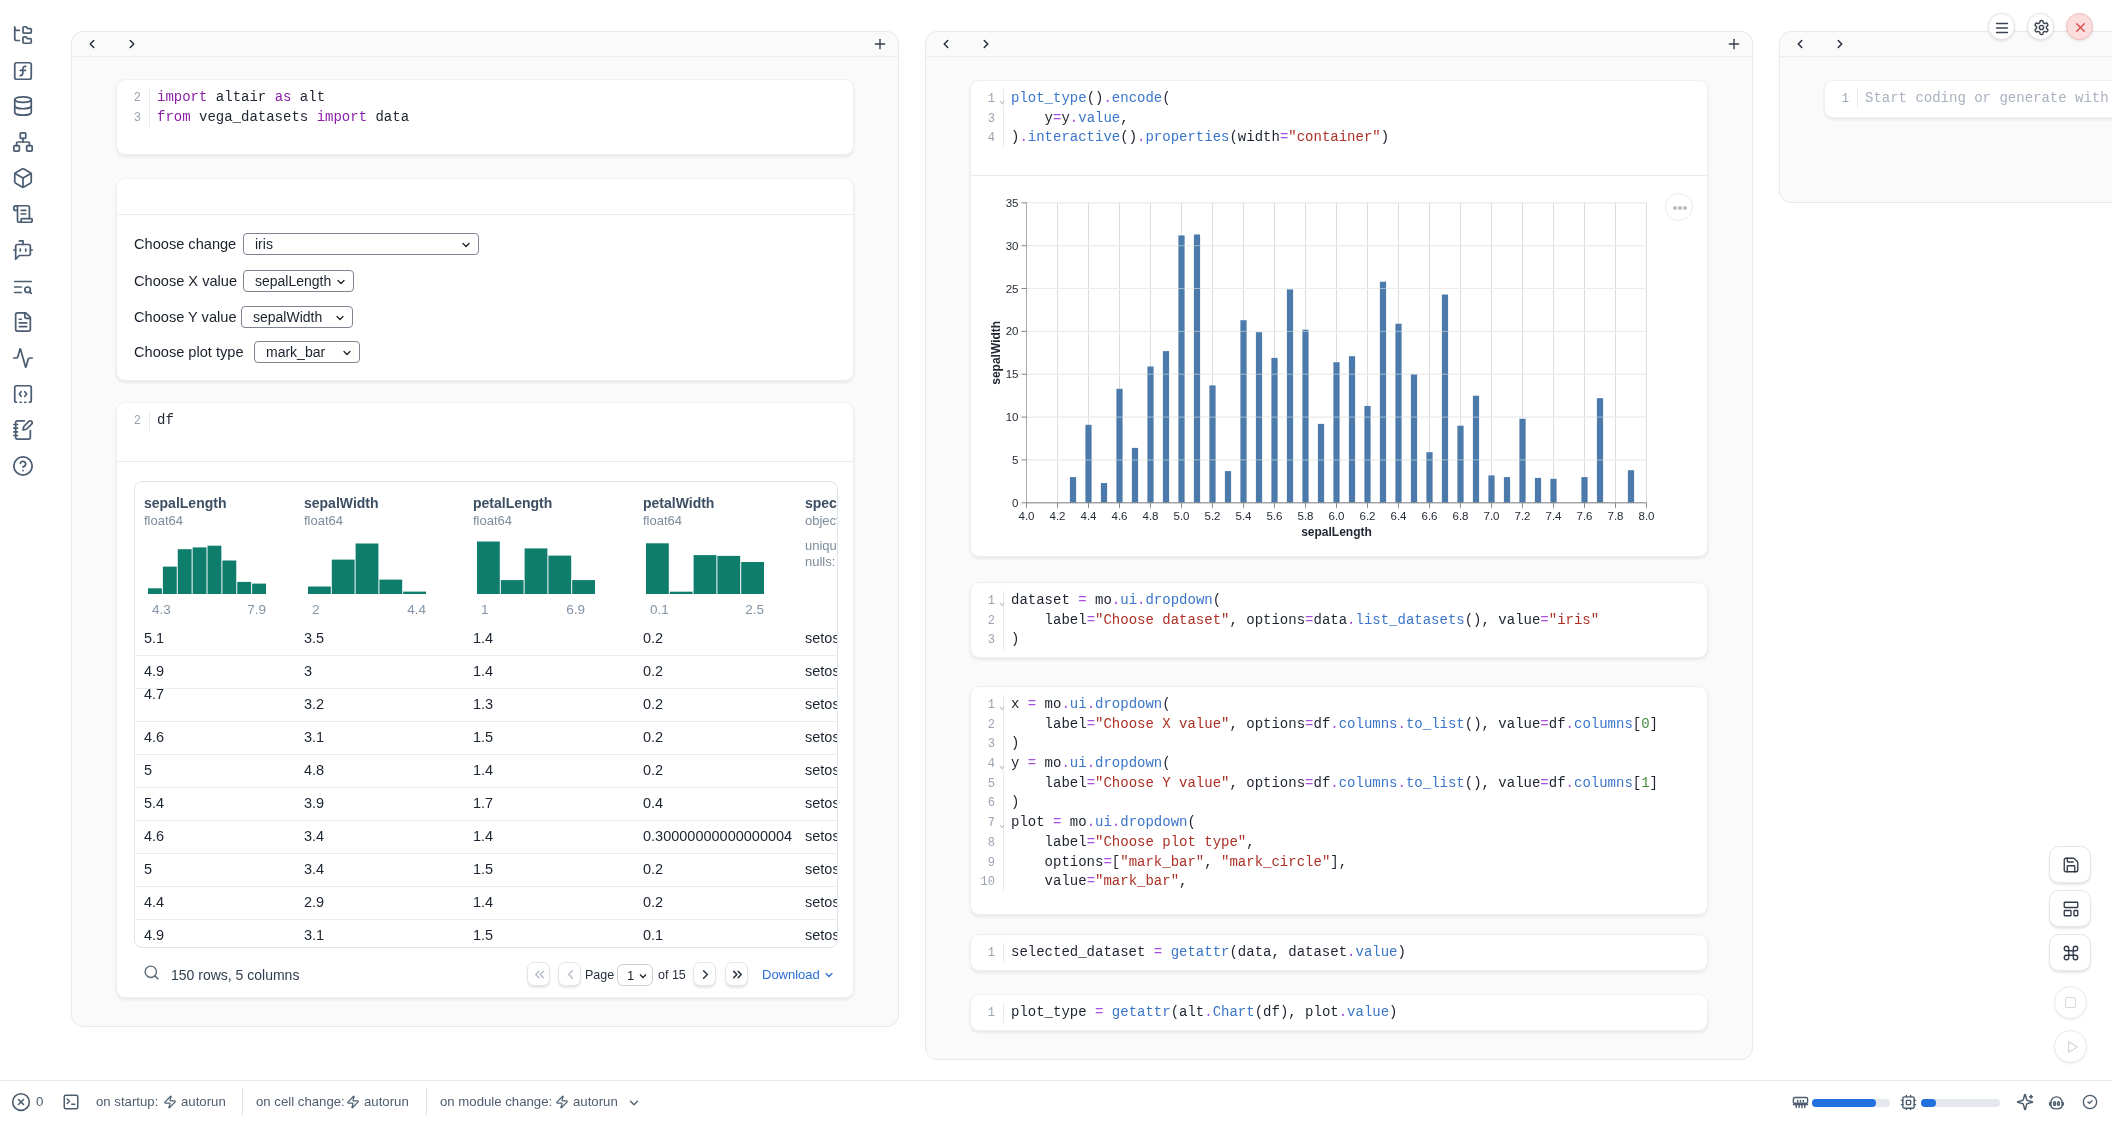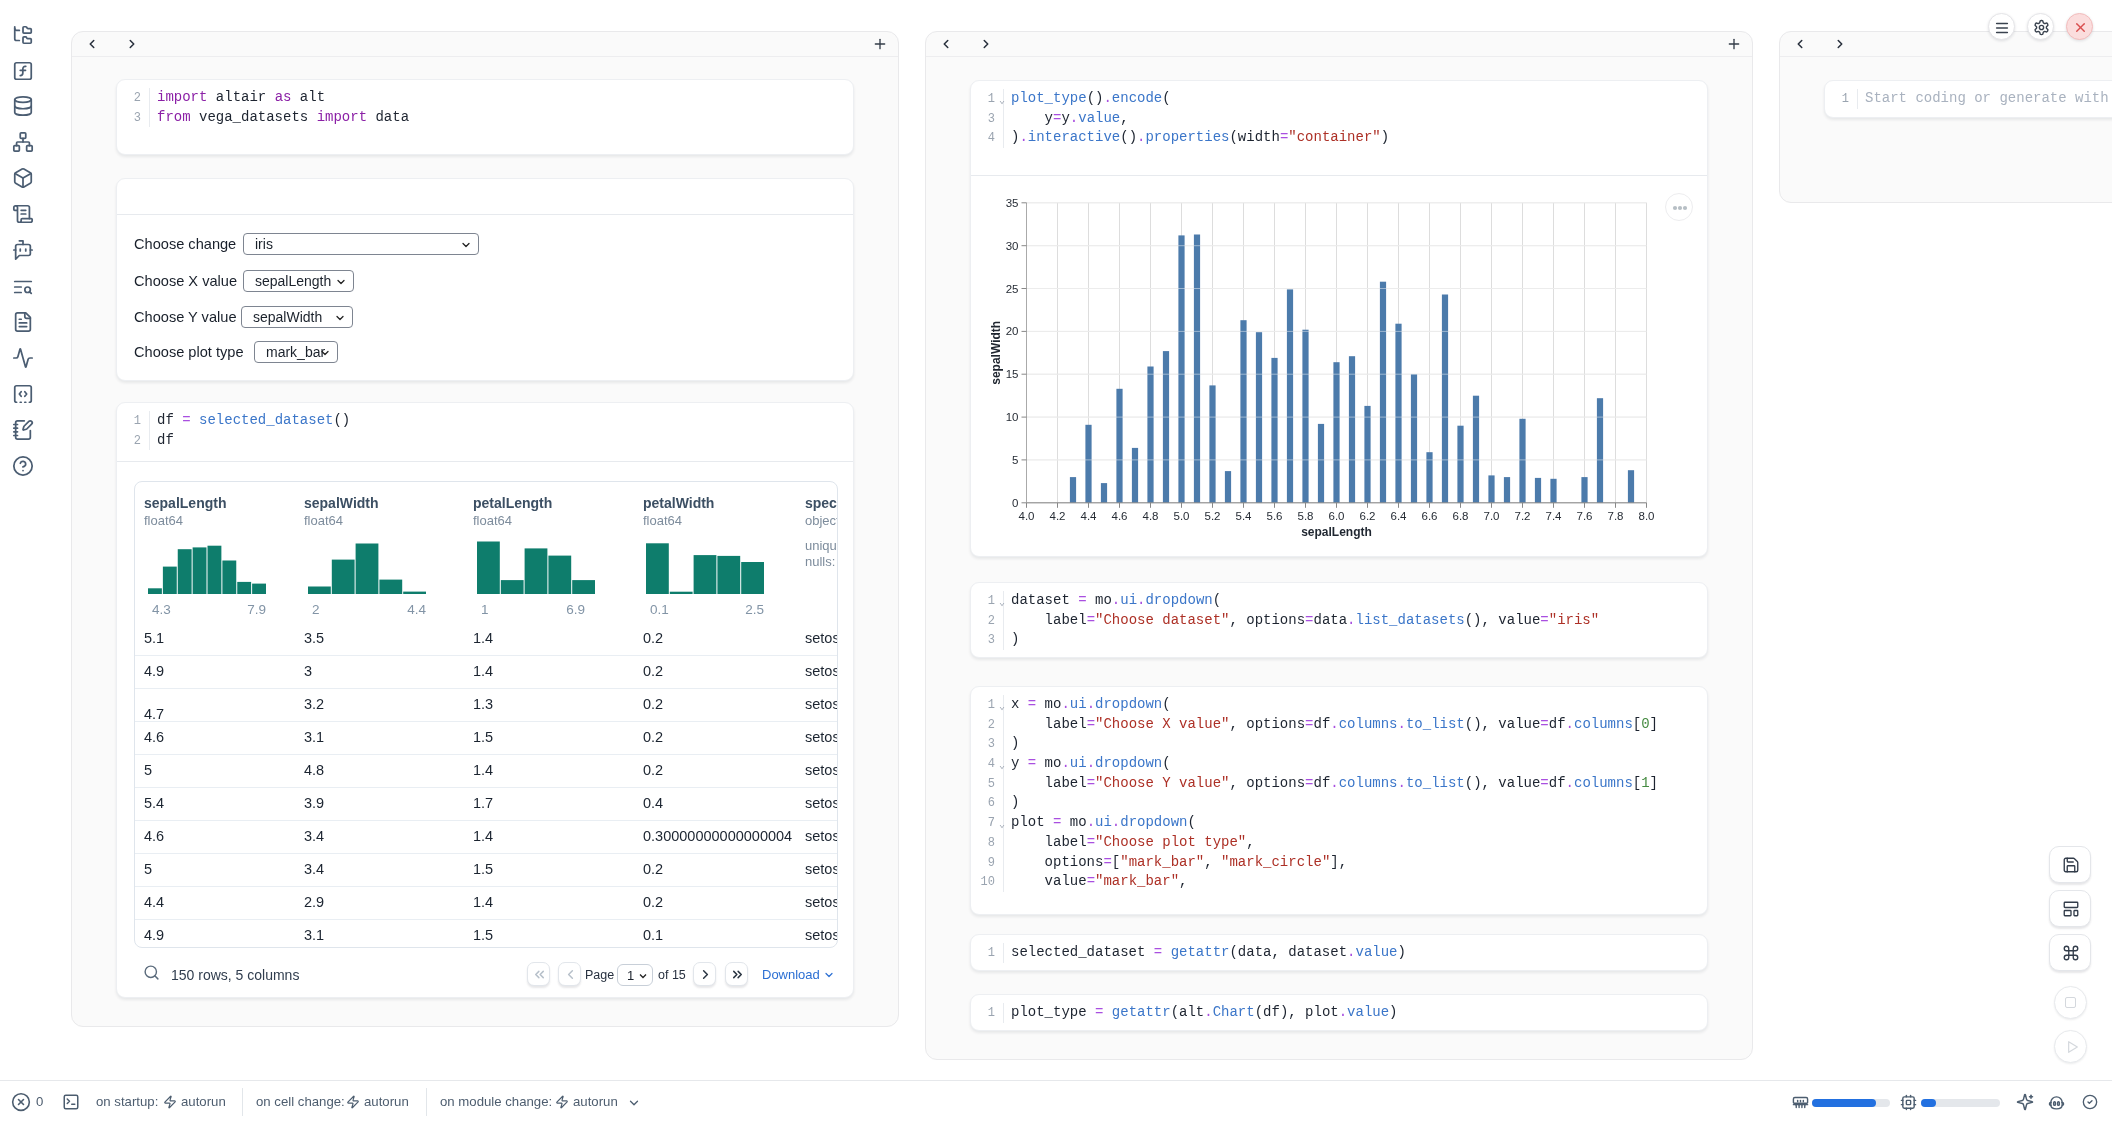--- a/index.html
+++ b/index.html
@@ -187,7 +187,7 @@
         <path d="m6 9 6 6 6-6"></path>
       </svg></div>
 <div class="lbl" style="left:17px;top:165px">Choose plot type</div>
-<div class="sel" style="left:137px;top:162px;width:84px;height:22px">mark_bar<svg width="12" height="12" viewBox="0 0 24 24" fill="none" stroke="#222" stroke-width="2.6" stroke-linecap="round" stroke-linejoin="round">
+<div class="sel" style="left:137px;top:162px;width:106px;height:22px">mark_bar<svg width="12" height="12" viewBox="0 0 24 24" fill="none" stroke="#222" stroke-width="2.6" stroke-linecap="round" stroke-linejoin="round">
         <path d="m6 9 6 6 6-6"></path>
       </svg></div>
 </div>

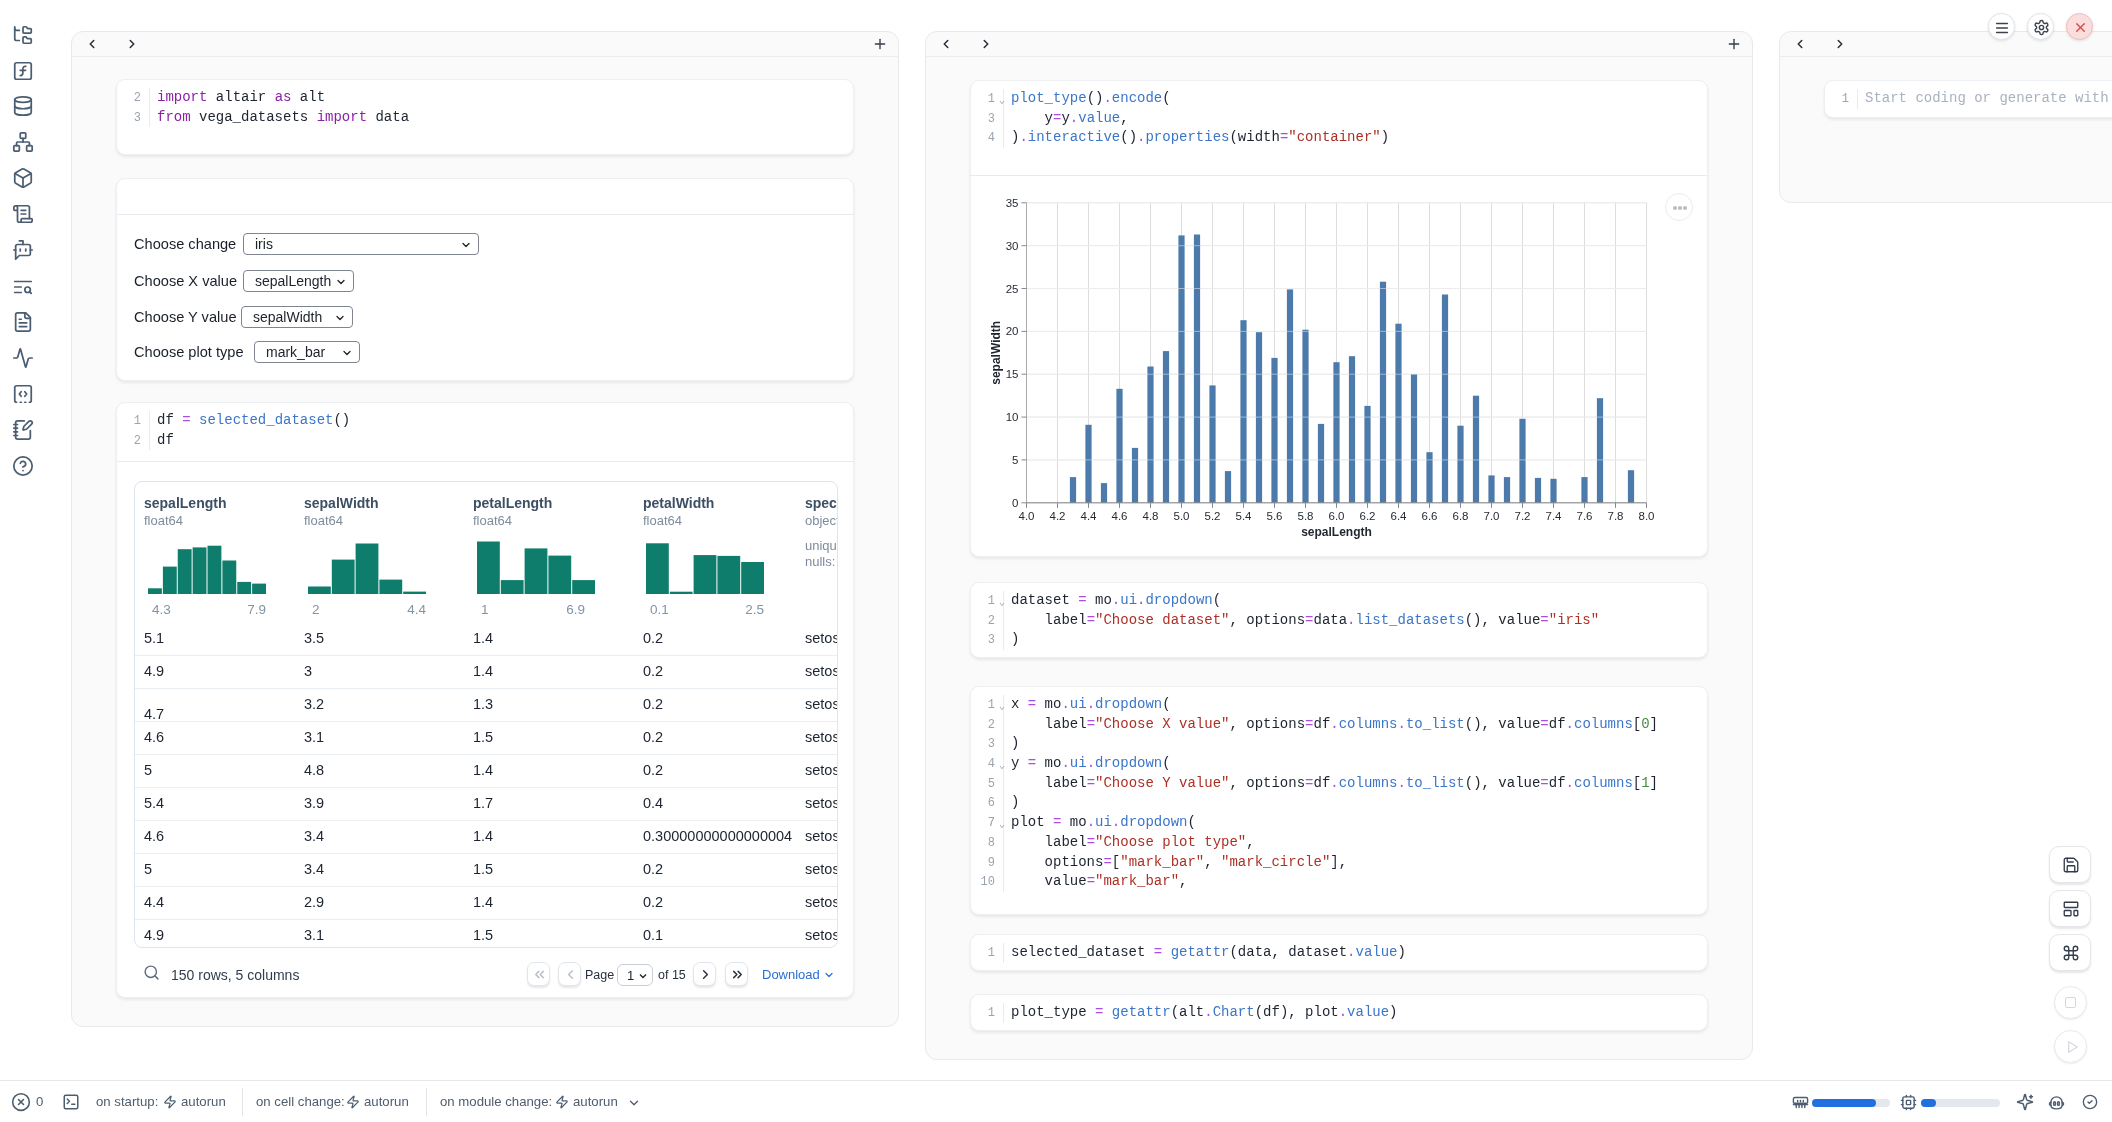--- a/index.html
+++ b/index.html
@@ -193,7 +193,6 @@
 </div>
 <div class="cell" style="left:116px;top:402px;width:738px;height:596px">
 <div class="code">
-<div class="cl"><span class="num">1</span><span class="src">df <span class="eq">=</span> <span class="f">selected_dataset</span>()</span></div>
 <div class="cl"><span class="num">2</span><span class="src">df</span></div>
 </div>
 <div style="position:absolute;left:0;right:0;top:58px;border-top:1px solid #e7eaee"></div>

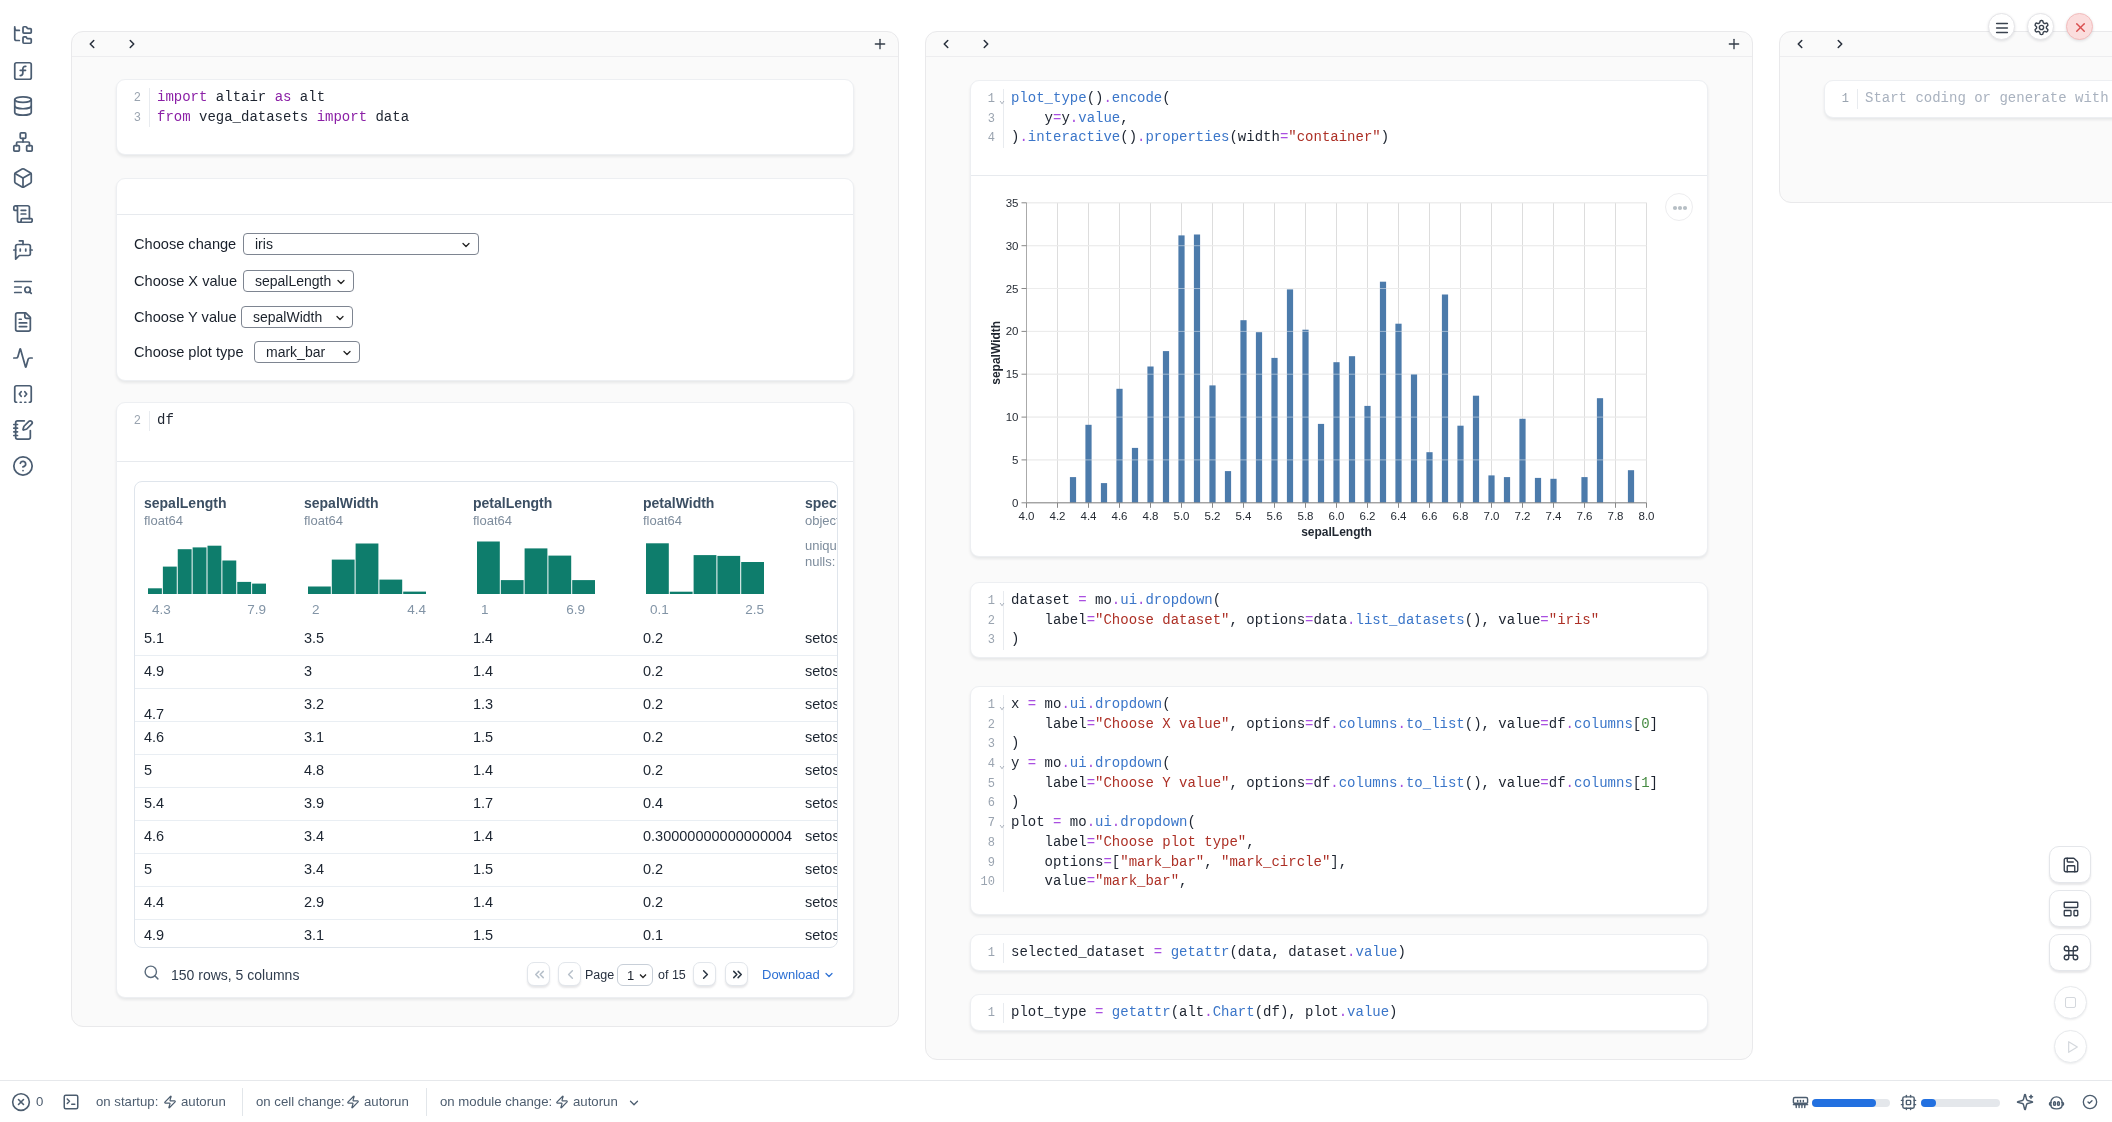--- a/index.html
+++ b/index.html
@@ -260,7 +260,7 @@
 <div class="tz" style="left:508px;top:181.0px;font-size:14.5px;color:#1b2430">0.2</div>
 <div class="tz" style="left:670px;top:181.0px;font-size:14.5px;color:#1b2430">setosa</div>
 <div style="position:absolute;left:0;right:0;top:206px;border-top:1px solid #e9eef3"></div>
-<div class="tz" style="left:9px;top:224px;font-size:14.5px;color:#1b2430">4.7</div>
+<div class="tz" style="left:9px;top:204px;font-size:14.5px;color:#1b2430">4.7</div>
 <div class="tz" style="left:169px;top:214.0px;font-size:14.5px;color:#1b2430">3.2</div>
 <div class="tz" style="left:338px;top:214.0px;font-size:14.5px;color:#1b2430">1.3</div>
 <div class="tz" style="left:508px;top:214.0px;font-size:14.5px;color:#1b2430">0.2</div>

